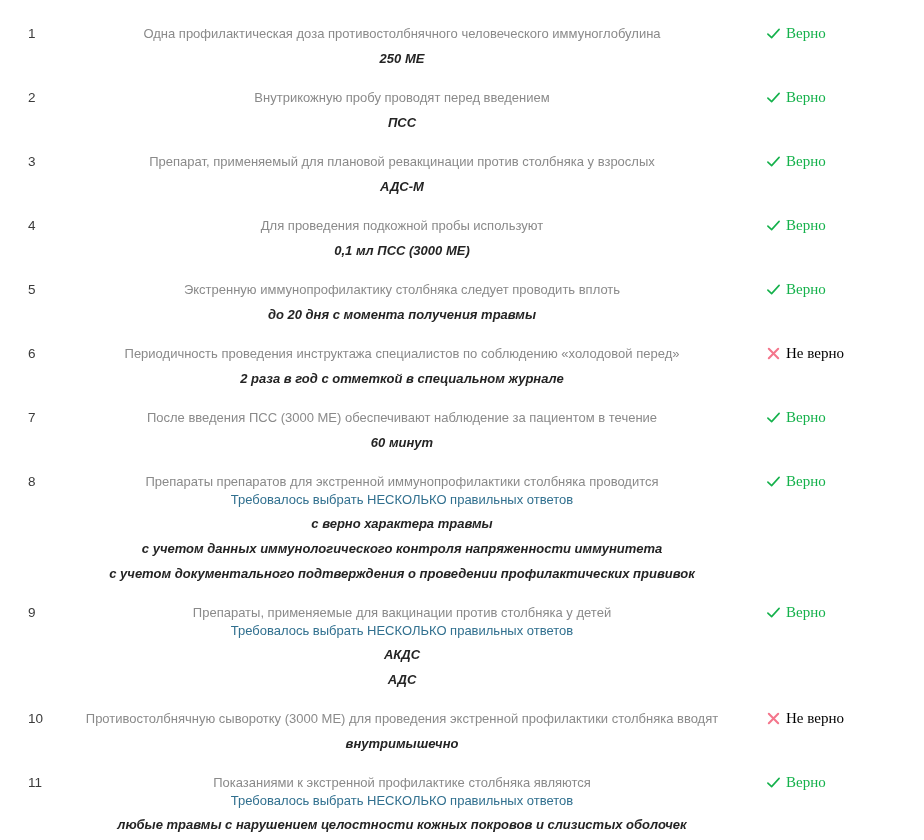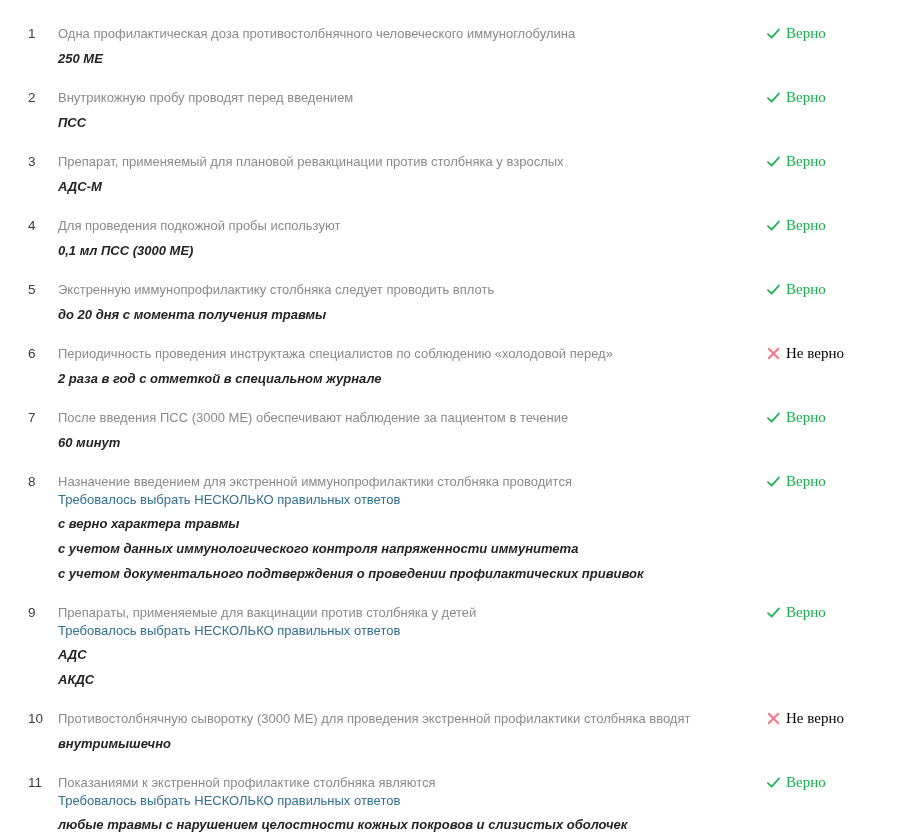--- a/index.html
+++ b/index.html
@@ -43,6 +43,7 @@
     flex: 1 1 auto;
     min-width: 0;
     padding-right: 20px;
+    text-align: center;
   }
 
   .question-text {

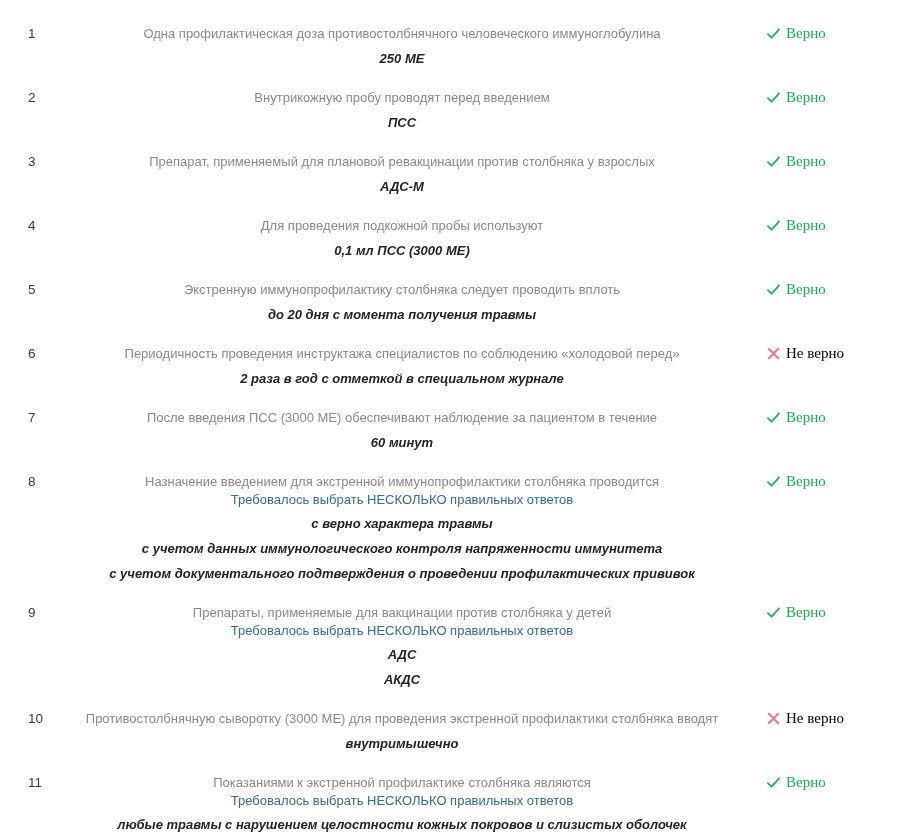--- a/index.html
+++ b/index.html
@@ -238,7 +238,7 @@
     <div class="result-row">
       <div class="row-number">8</div>
       <div class="row-body">
-        <div class="question-text">Назначение введением для экстренной иммунопрофилактики столбняка проводится</div>
+        <div class="question-text">Препараты препаратов для экстренной иммунопрофилактики столбняка проводится</div>
         <div class="multi-note">Требовалось выбрать НЕСКОЛЬКО правильных ответов</div>
         <ul class="answer-list">
           <li class="answer-item first-answer">с верно характера травмы</li>

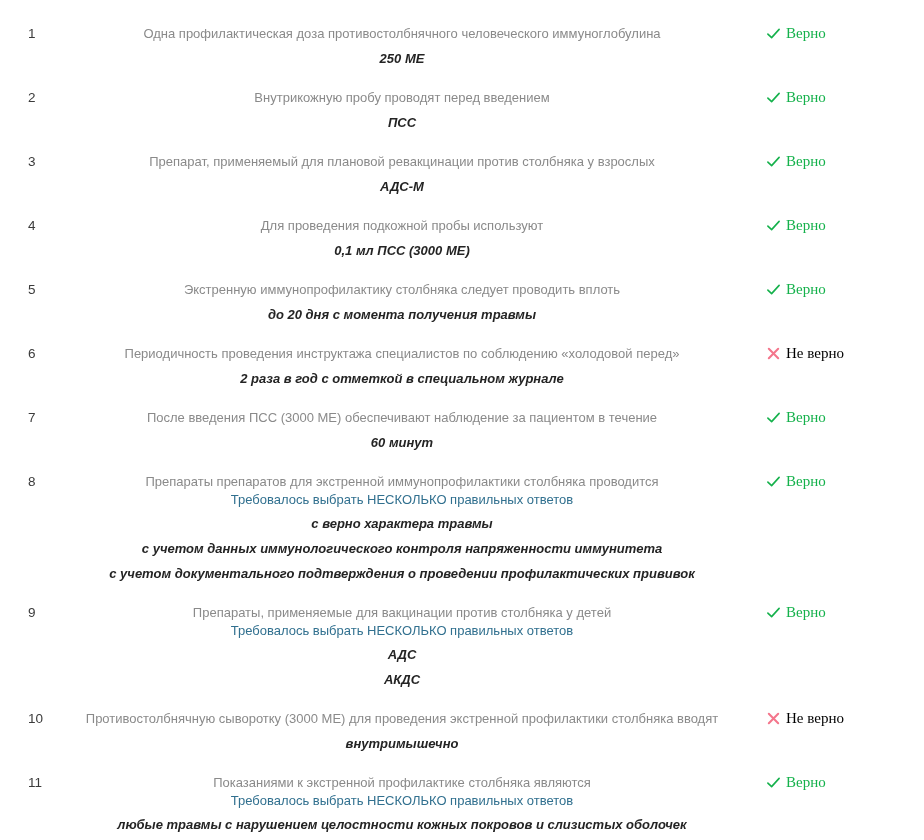--- a/index.html
+++ b/index.html
@@ -261,8 +261,8 @@
         <div class="question-text">Препараты, применяемые для вакцинации против столбняка у детей</div>
         <div class="multi-note">Требовалось выбрать НЕСКОЛЬКО правильных ответов</div>
         <ul class="answer-list">
+          <li class="answer-item">АКДС</li>
           <li class="answer-item first-answer">АДС</li>
-          <li class="answer-item">АКДС</li>
         </ul>
       </div>
       <div class="row-status status-correct">

